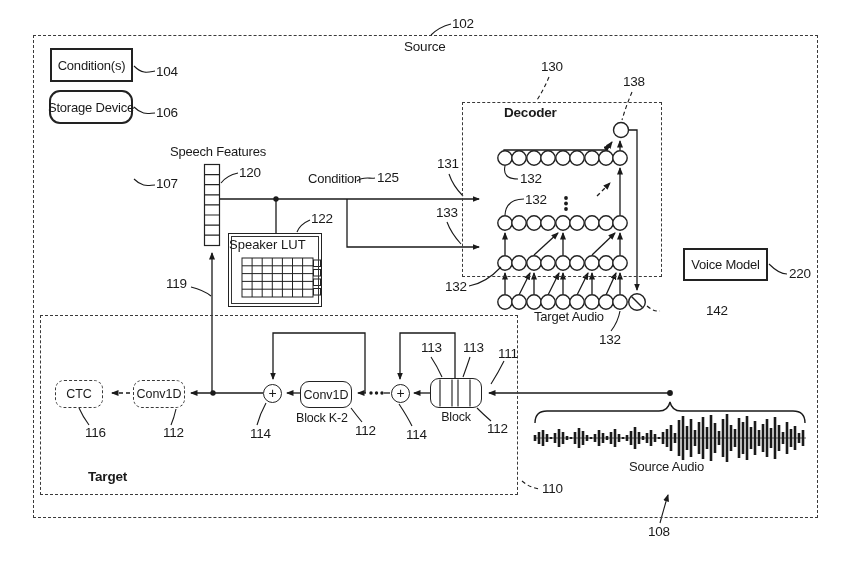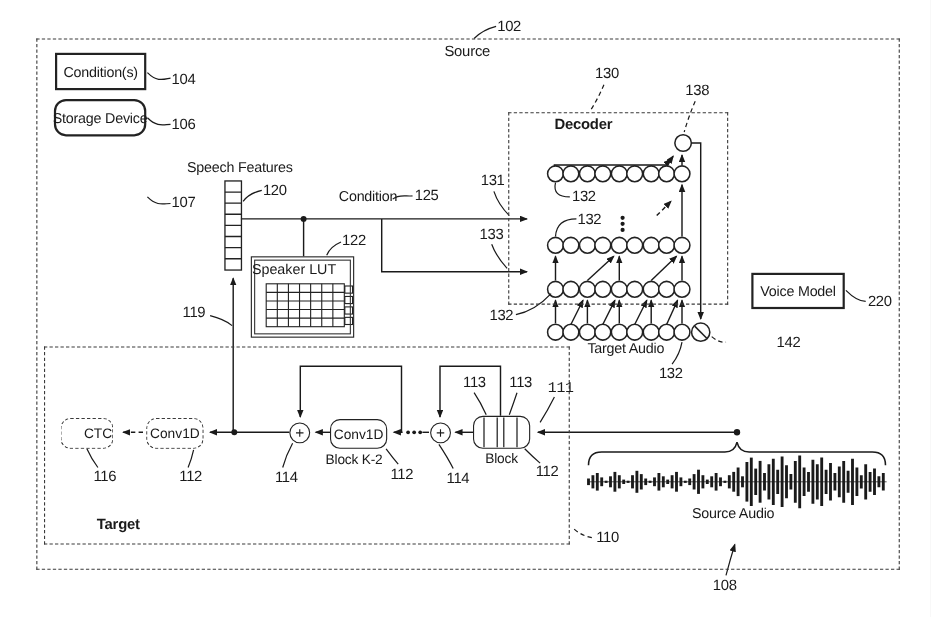--- a/index.html
+++ b/index.html
@@ -324,7 +324,7 @@
   <div class="ref" style="left:662px;top:303px;margin-left:44px;">142</div>
   <div class="ref" style="left:789px;top:266px;">220</div>
   <div class="ref" style="left:542px;top:481px;">110</div>
-  <div class="ref" style="left:498px;top:346px;font-family:Liberation Mono, monospace;">111</div>
+  <div class="ref" style="left:498px;top:346px;">111</div>
   <div class="ref" style="left:421px;top:340px;">113</div>
   <div class="ref" style="left:463px;top:340px;">113</div>
   <div class="ref" style="left:163px;top:425px;">112</div>

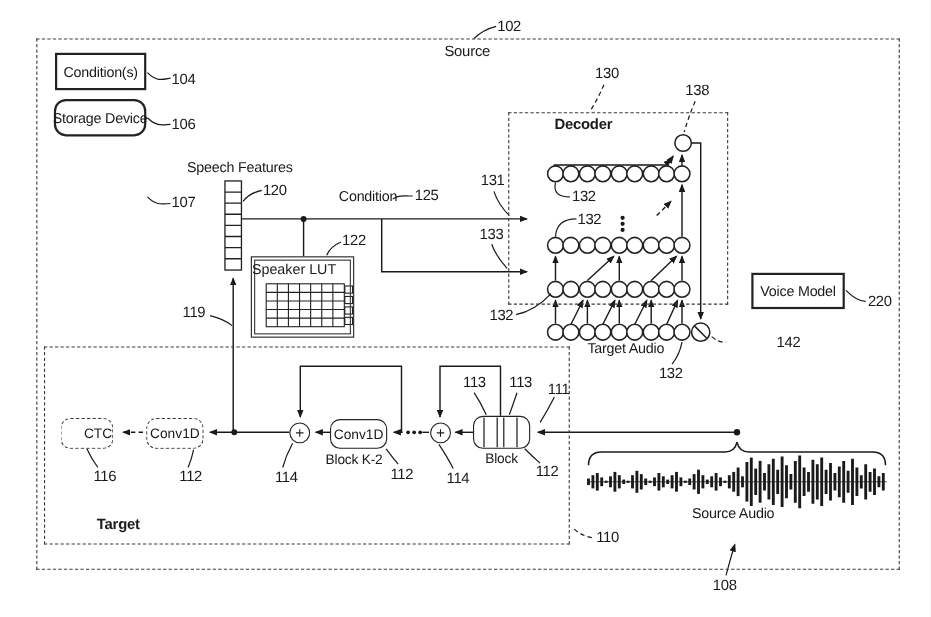--- a/index.html
+++ b/index.html
@@ -277,7 +277,7 @@
     <div class="luttitle">Speaker LUT</div>
   </div>
 
-  <div class="box dashbox roundbox" style="left:55px;top:380px;width:48px;height:28px;border-width:1.5px;justify-content:flex-end;">
+  <div class="box dashbox roundbox" style="left:55px;top:380px;width:48px;height:28px;border-width:1.5px;">
     <span>CTC</span>
   </div>
   <div class="box dashbox roundbox" style="left:133px;top:380px;width:52px;height:28px;border-width:1.5px;">

